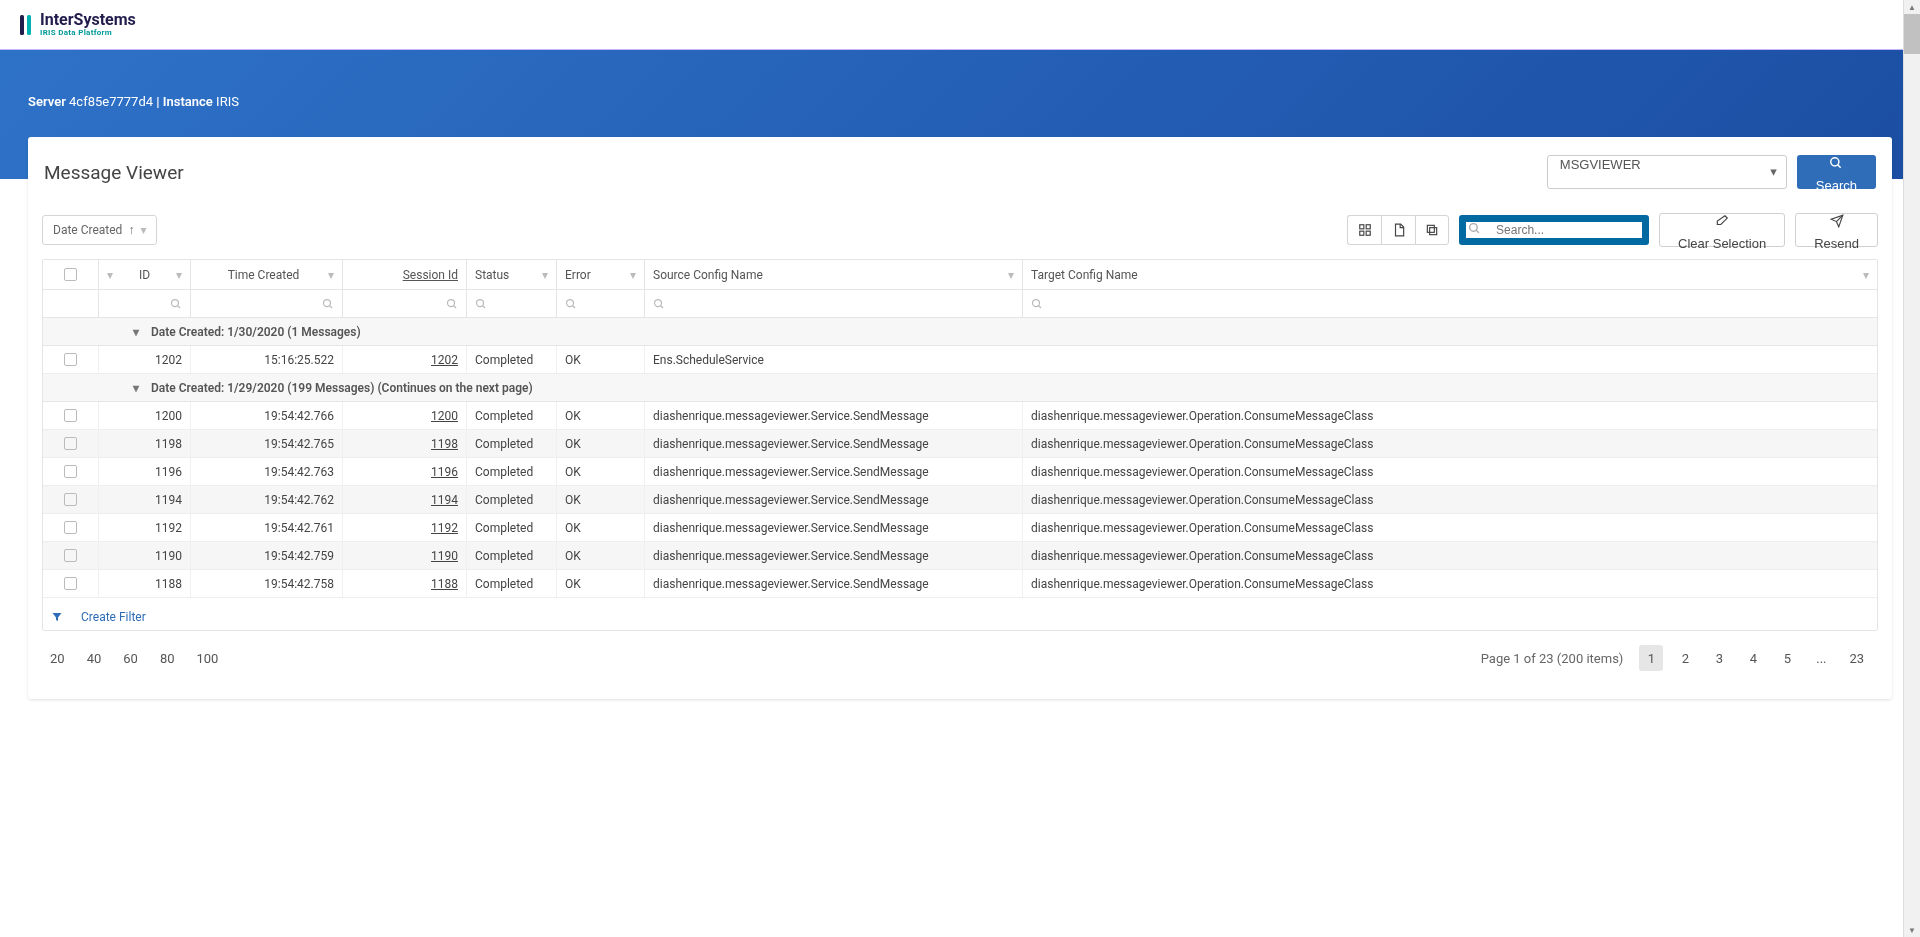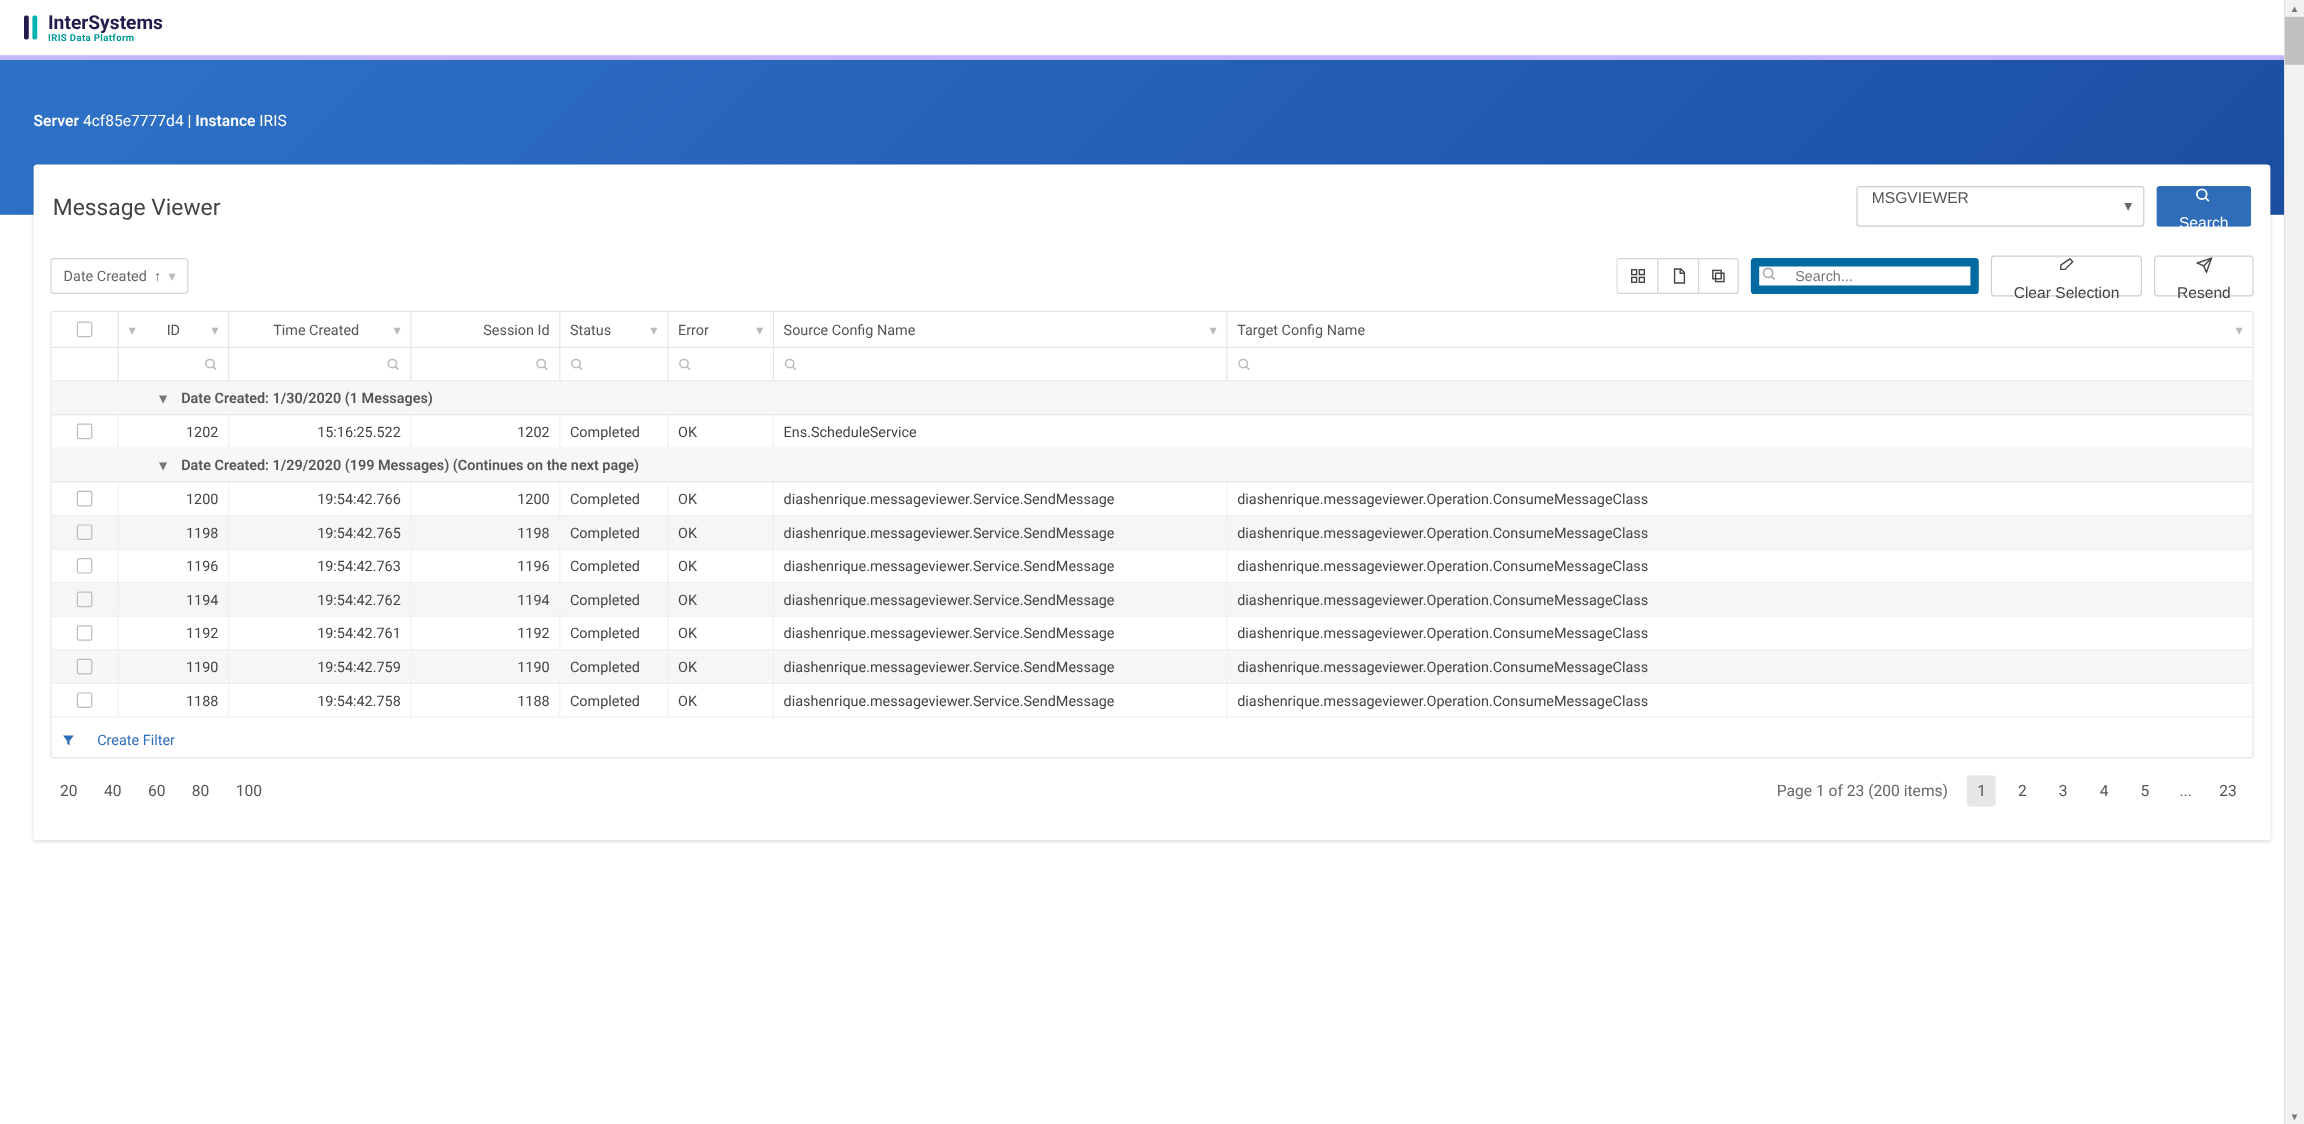--- a/index.html
+++ b/index.html
@@ -8,7 +8,7 @@
 .scrollbar-thumb { position: absolute; top: 14px; width: 100%; height: 40px; background: #c1c1c1; }
 .scrollbar-up { position:absolute; top:0; width:100%; height:14px; display:flex; align-items:center; justify-content:center; color:#777; font-size:8px; }
 .scrollbar-down { position:absolute; bottom:0; width:100%; height:14px; display:flex; align-items:center; justify-content:center; color:#777; font-size:8px; }
-.topbar { height: 50px; display: flex; align-items: center; padding: 0 18px; border-bottom: 4px solid #c4b5fd; }
+.topbar { height: 50px; display: flex; align-items: center; padding: 0 18px; border-bottom: 1px solid #c4b5fd; }
 .logo { display:flex; align-items:center; gap:6px; }
 .logo-mark { width:16px; height:24px; position:relative; }
 .logo-mark svg { display:block; }

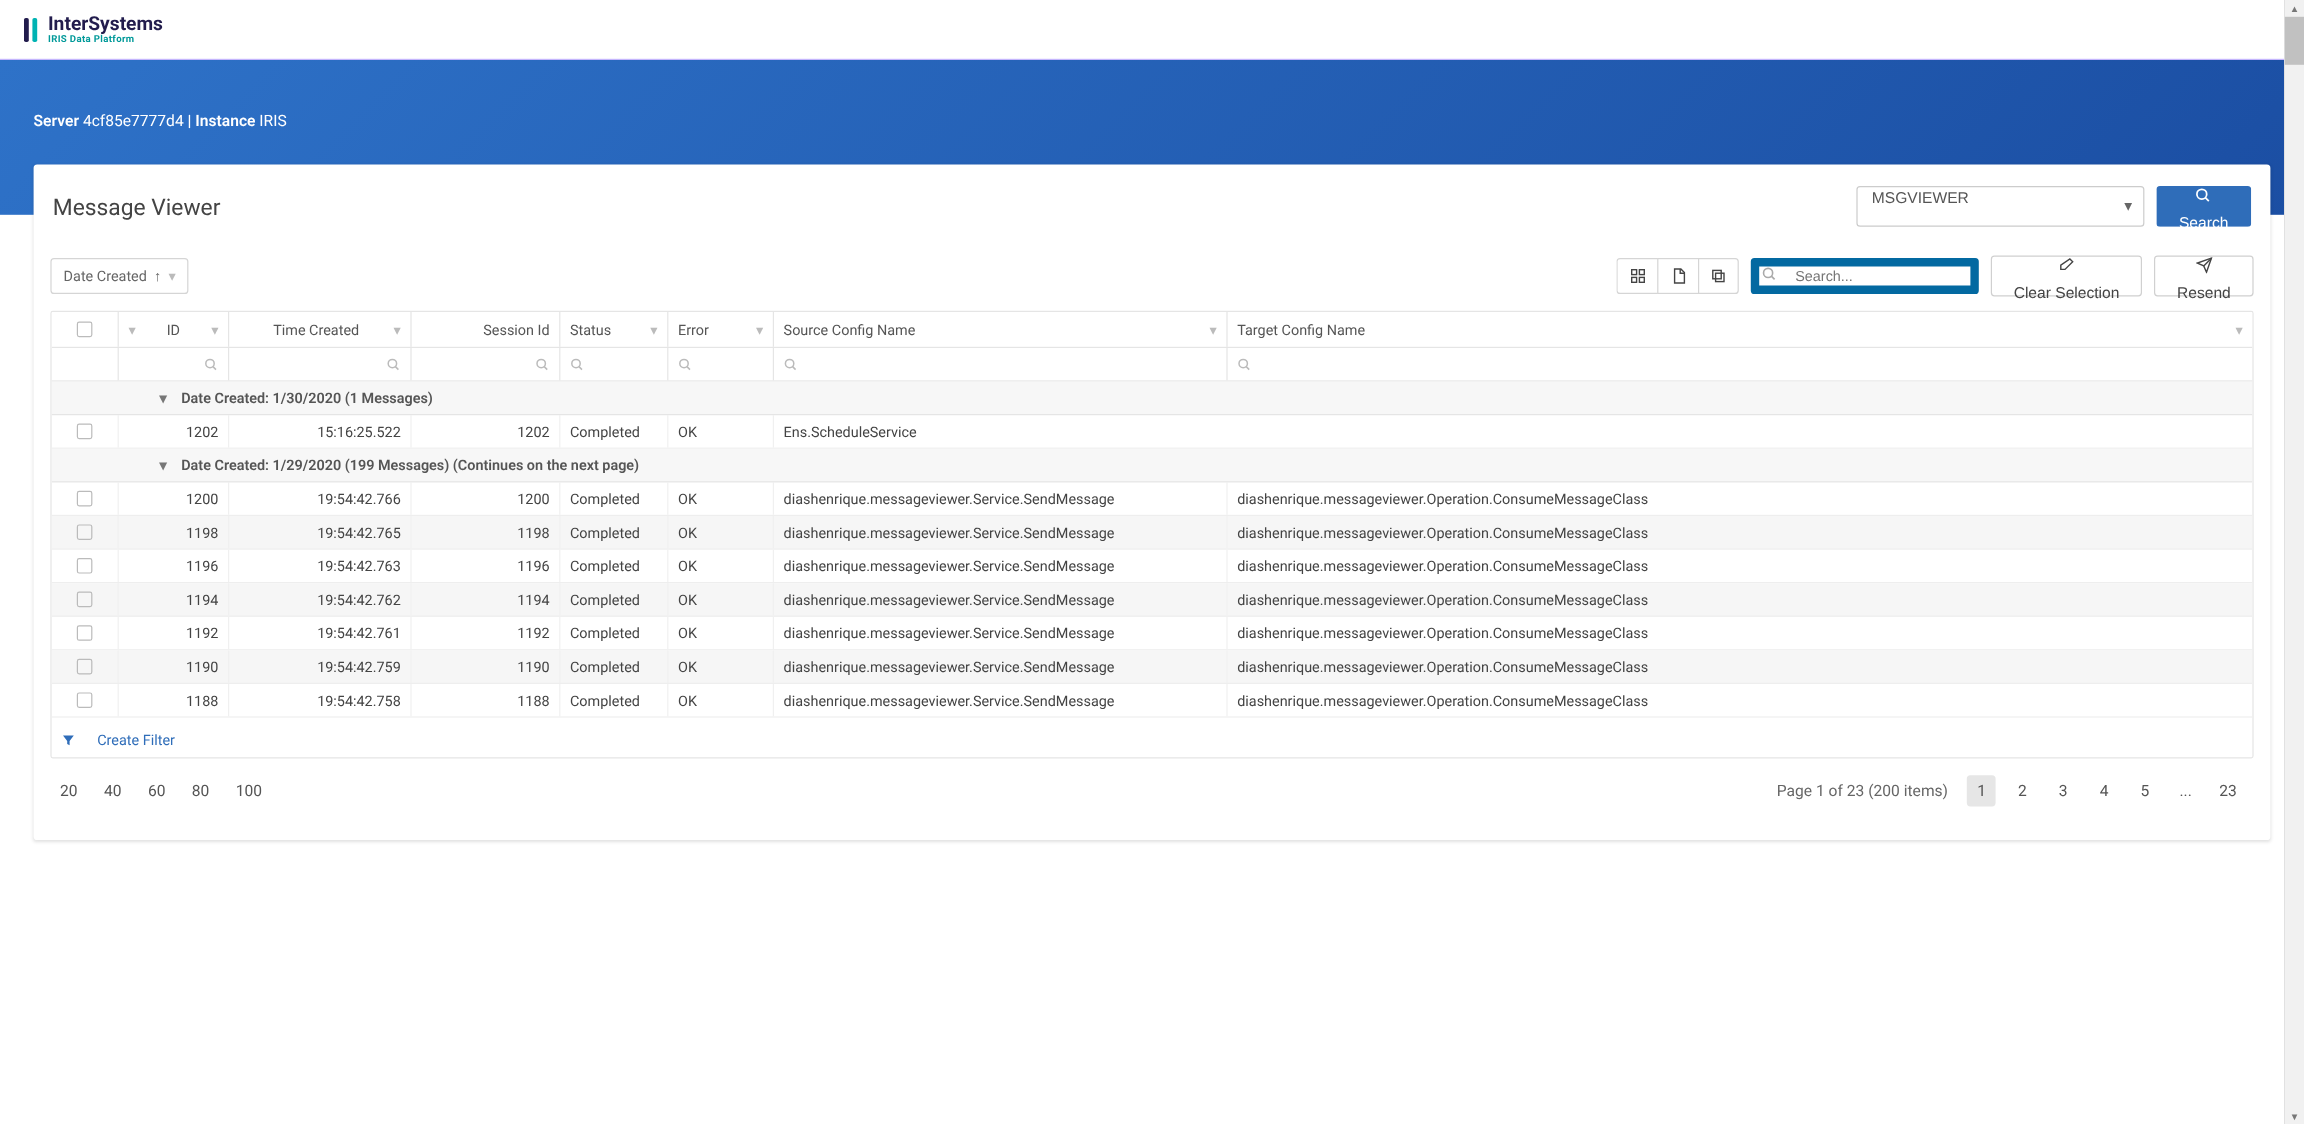--- a/index.html
+++ b/index.html
@@ -58,7 +58,7 @@
 .col-check { width:56px; justify-content:center; }
 .col-id { width:92px; justify-content:flex-end; }
 .col-time { width:152px; justify-content:flex-end;text-align:right; }
-.col-session { width:124px; justify-content:flex-end; }
+.col-session { width:124px; justify-content:flex-end;text-decoration:underline; }
 .col-status { width:90px; }
 .col-error { width:88px; }
 .col-source { width:378px; }

